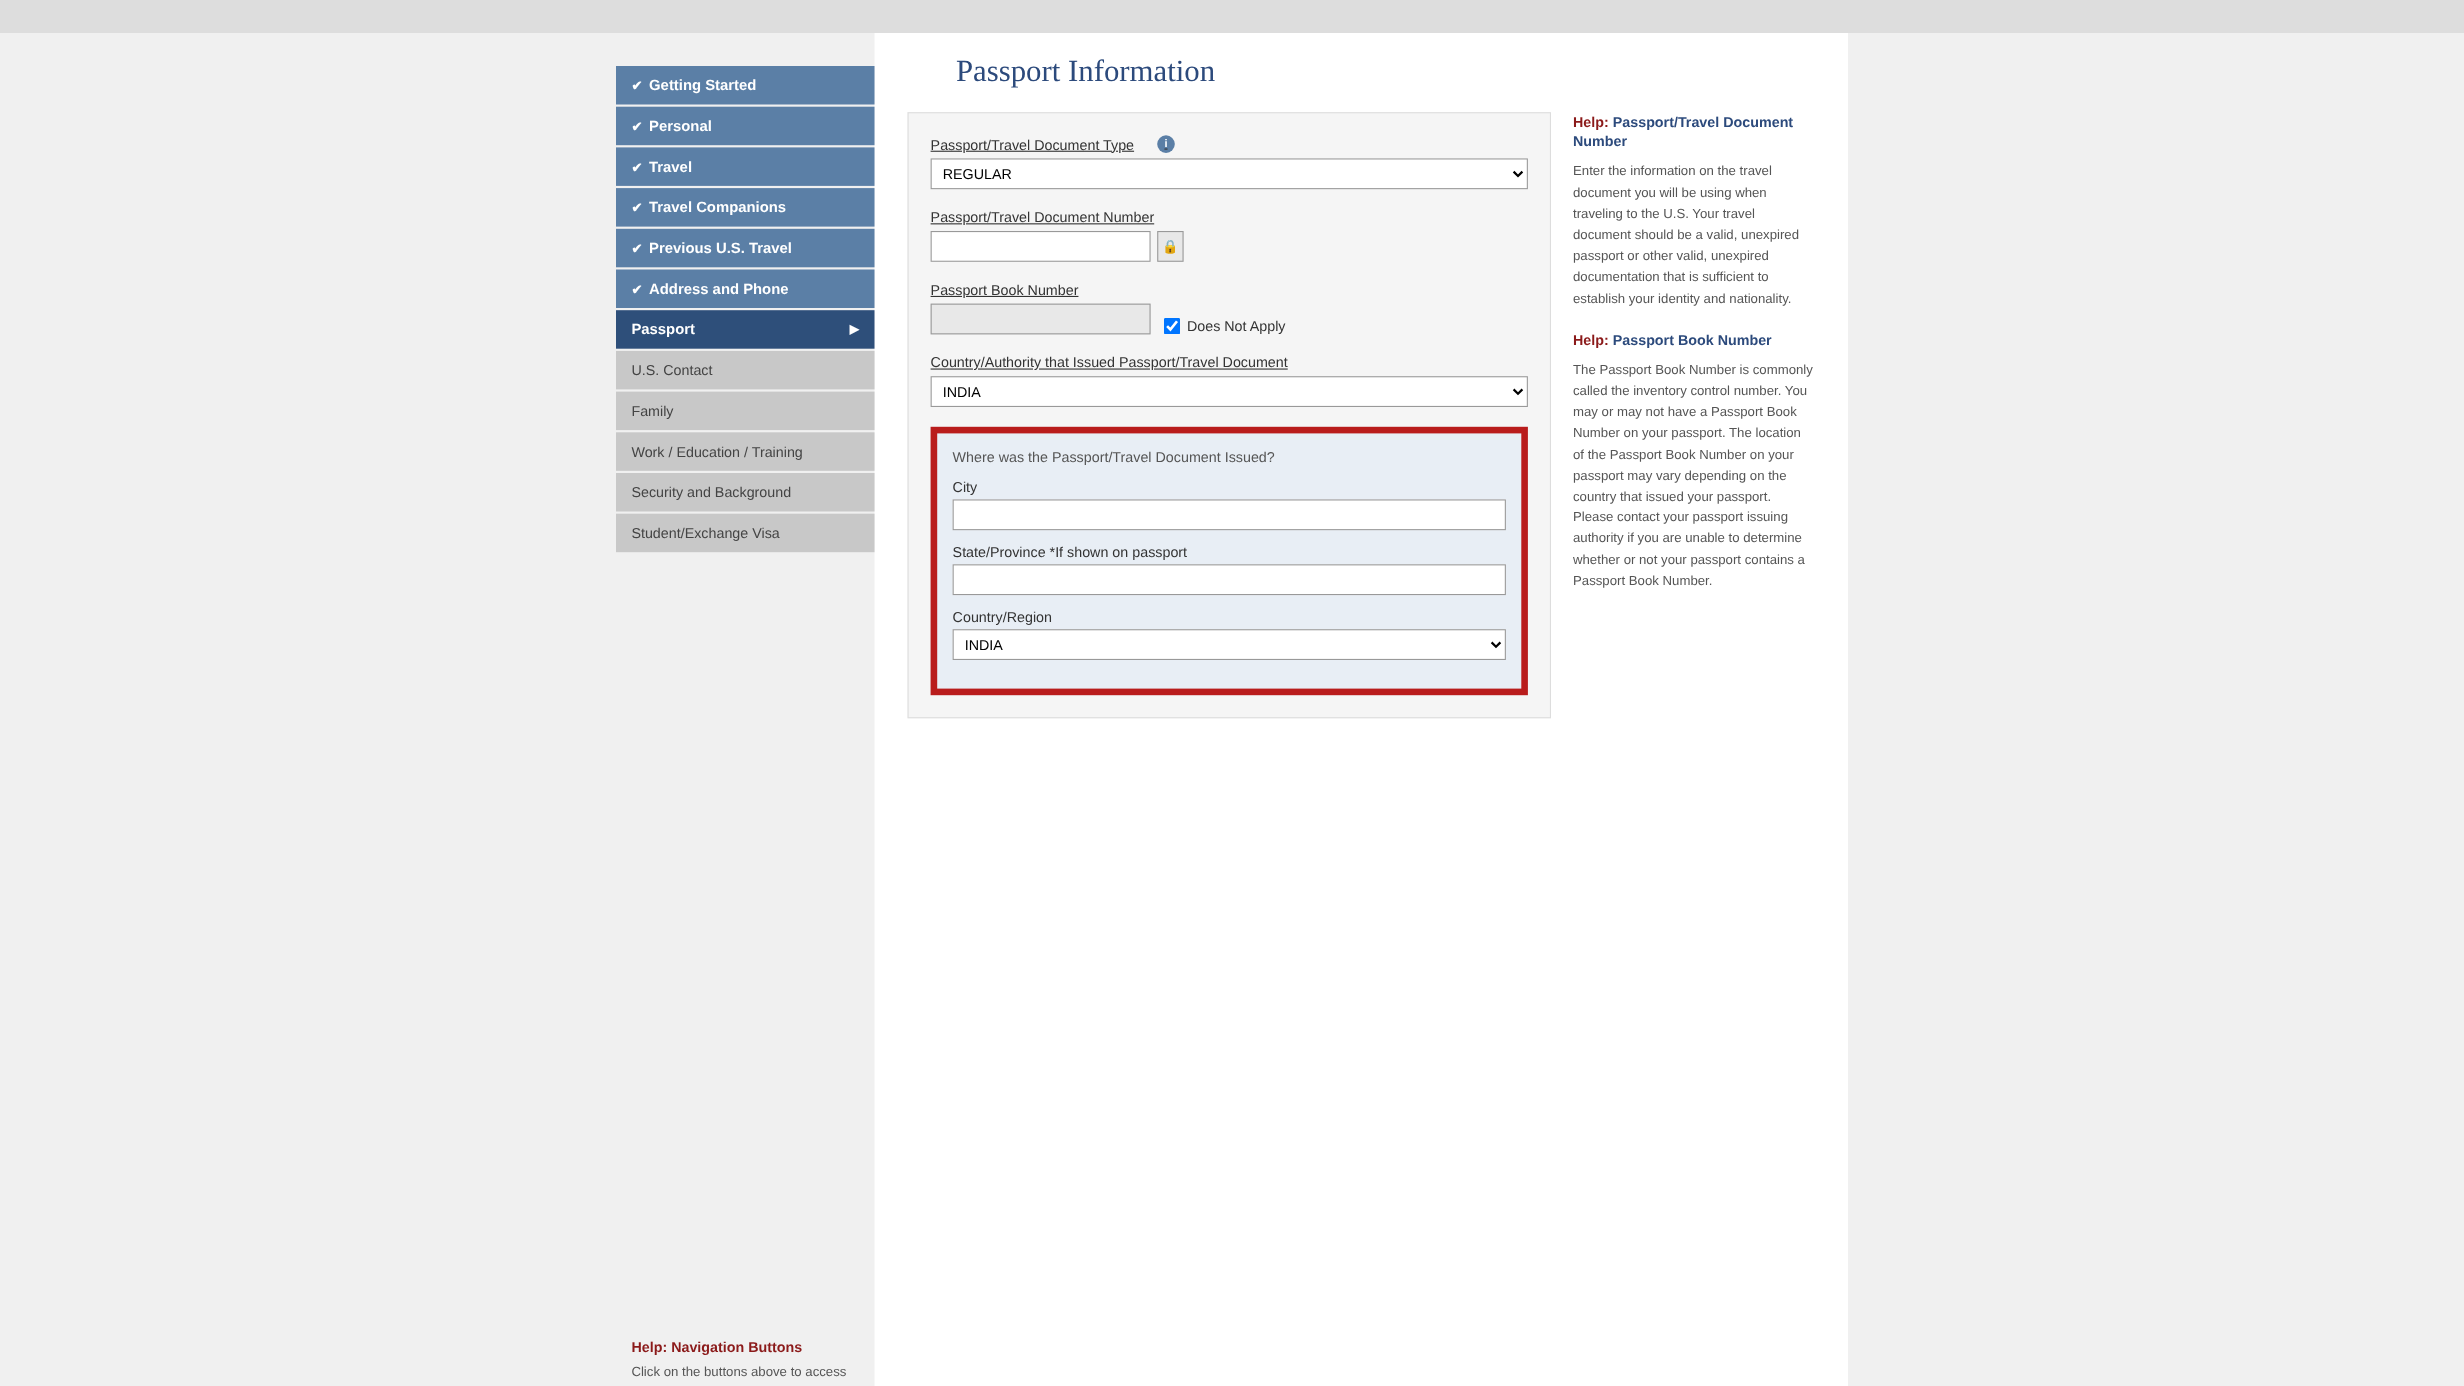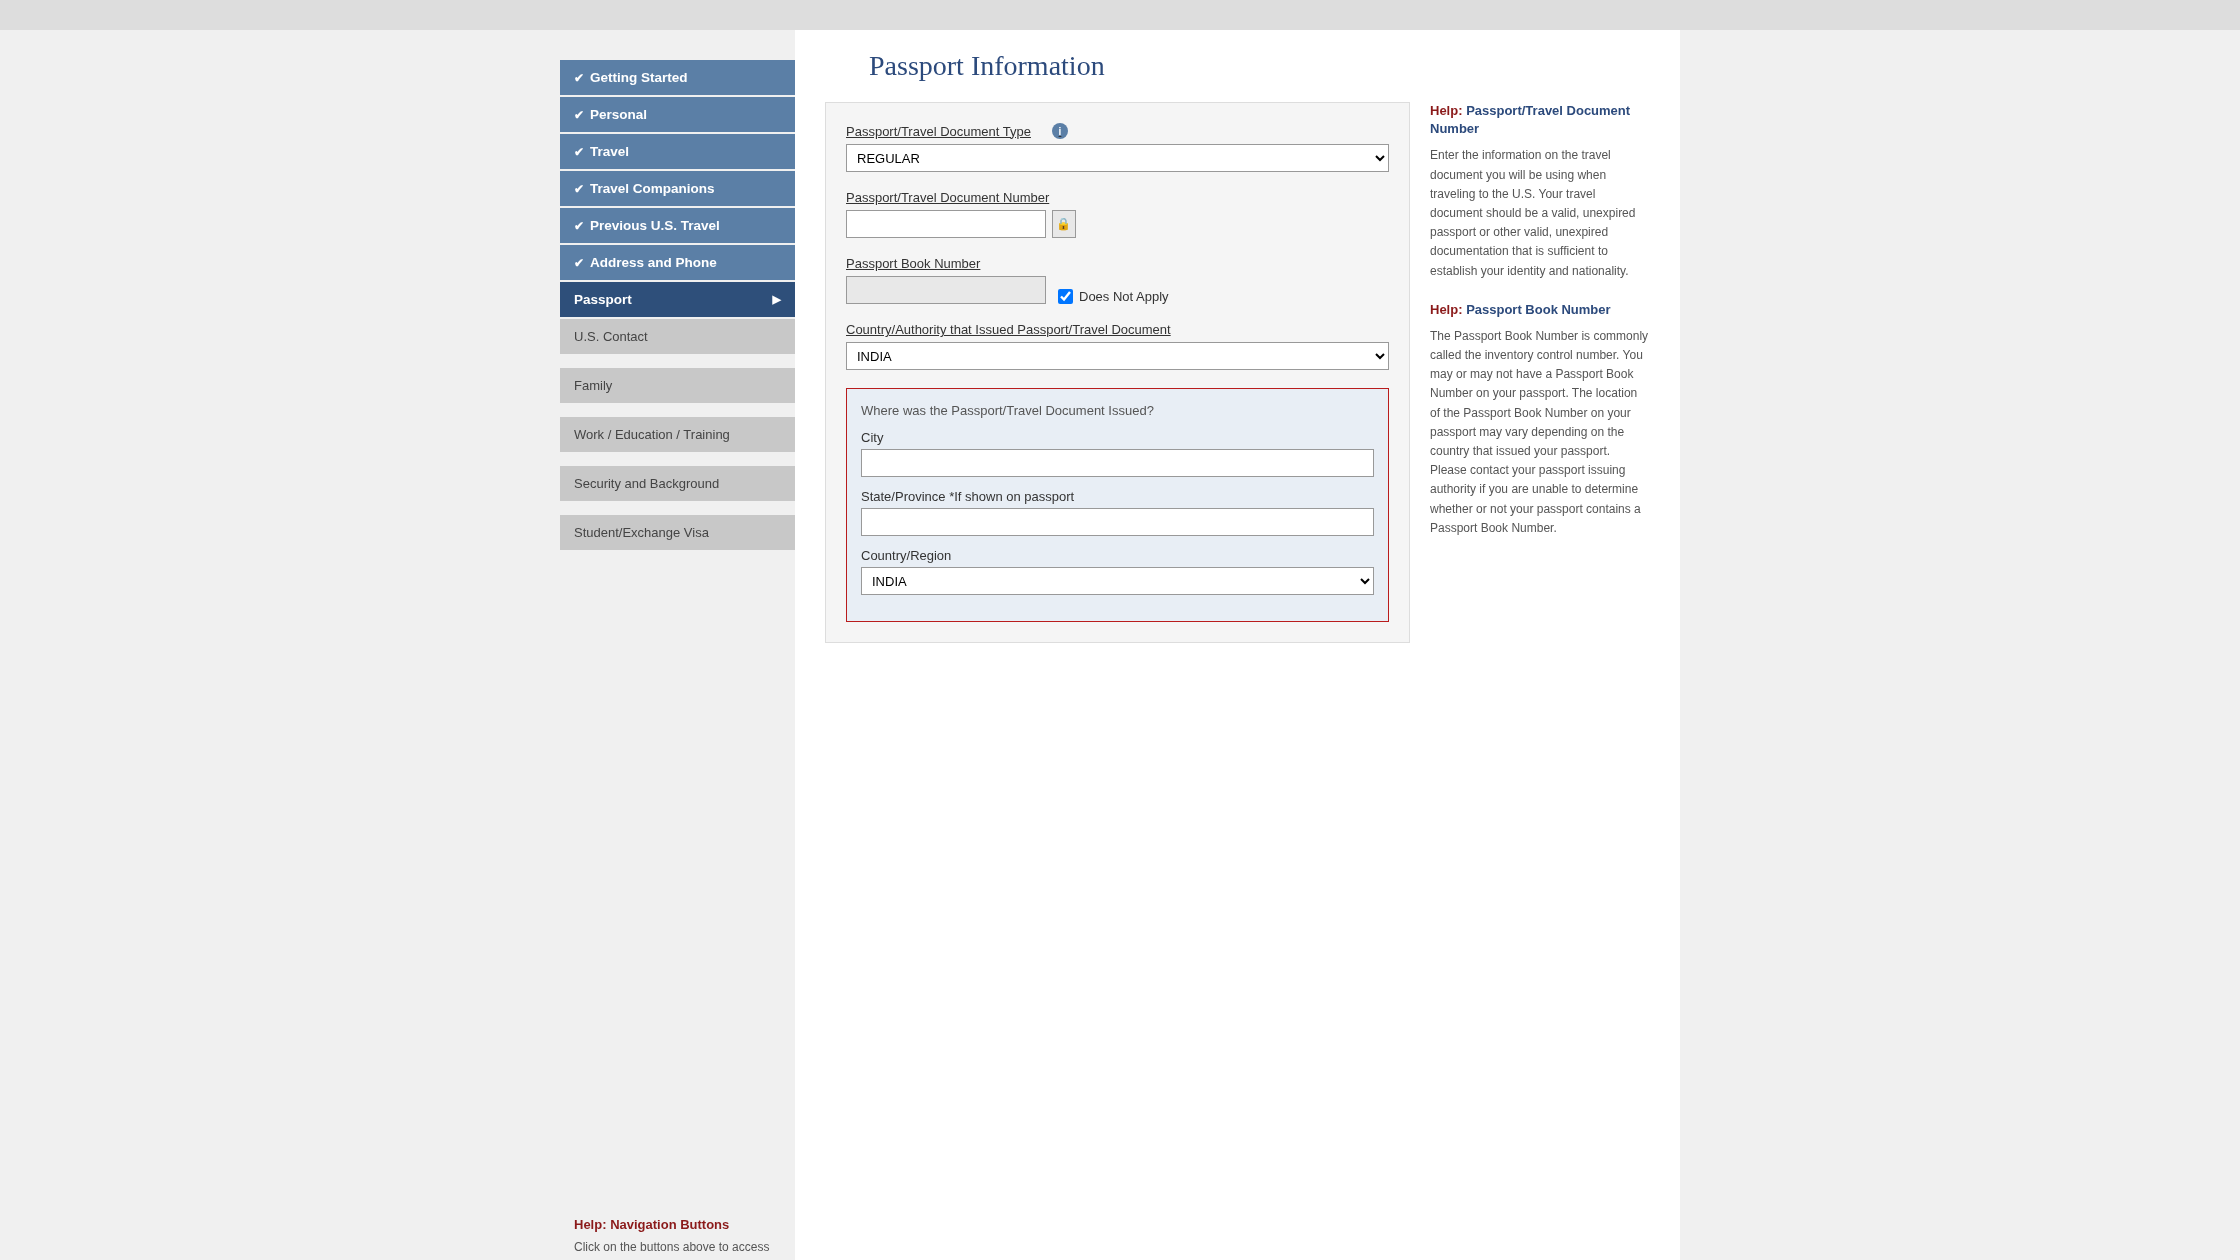--- a/index.html
+++ b/index.html
@@ -73,7 +73,7 @@
       font-size: 13px;
       font-weight: normal;
       cursor: pointer;
-      margin-bottom: 14px;
+      margin-bottom: 2px;
       width: 100%;
       text-align: left;
       border: none;

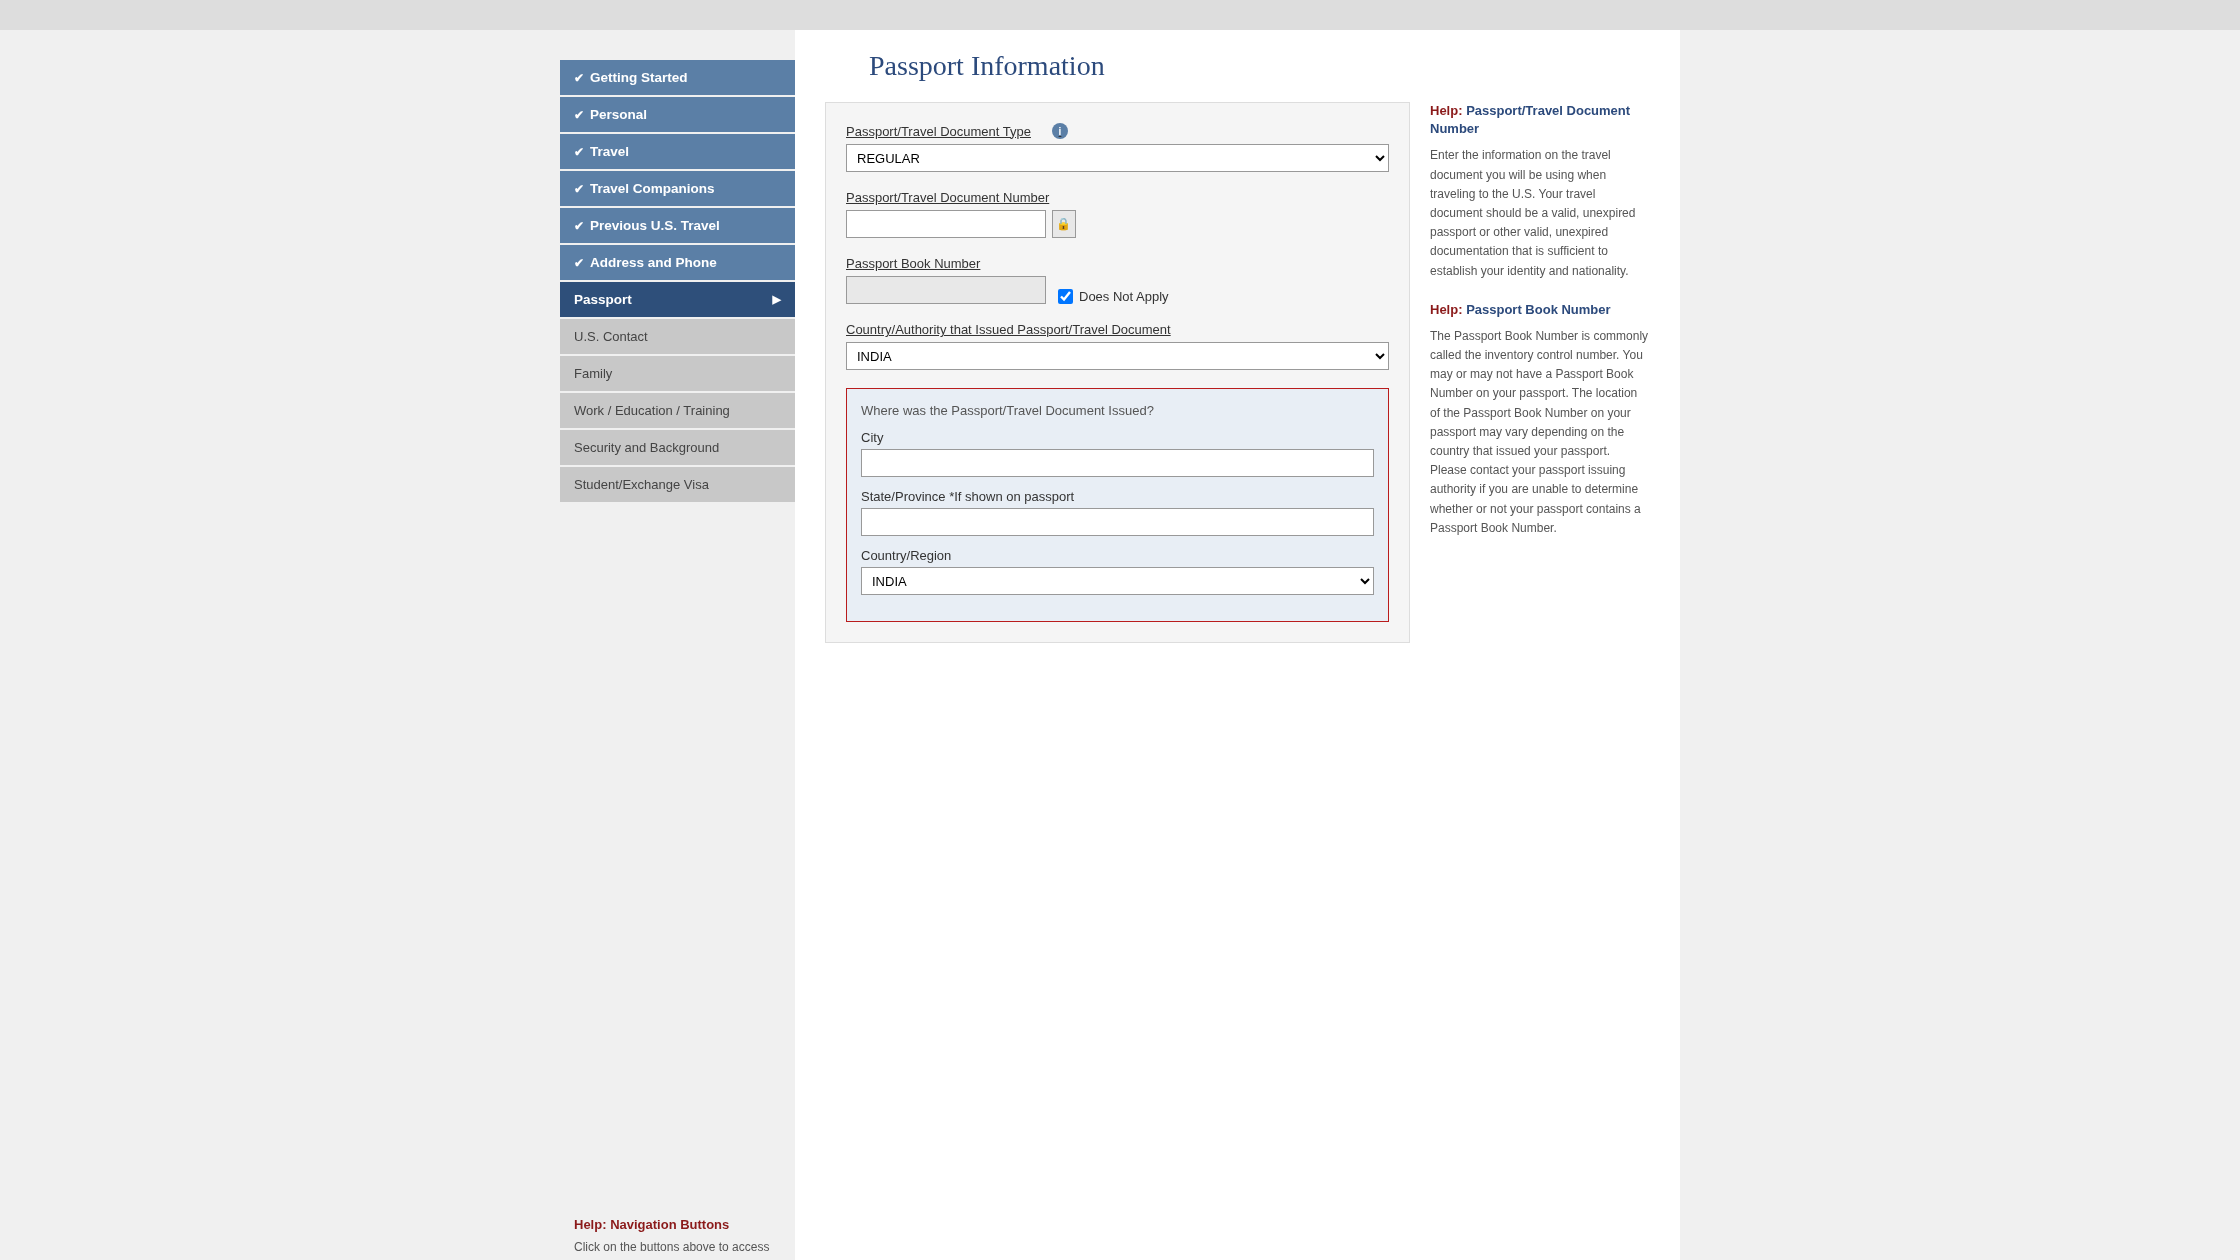--- a/index.html
+++ b/index.html
@@ -215,7 +215,7 @@
     
     .issued-section {
       background: #e8eef5;
-      border: 1px solid #b91c1c;
+      border: 6px solid #b91c1c;
       padding: 14px;
       margin-top: 12px;
     }

